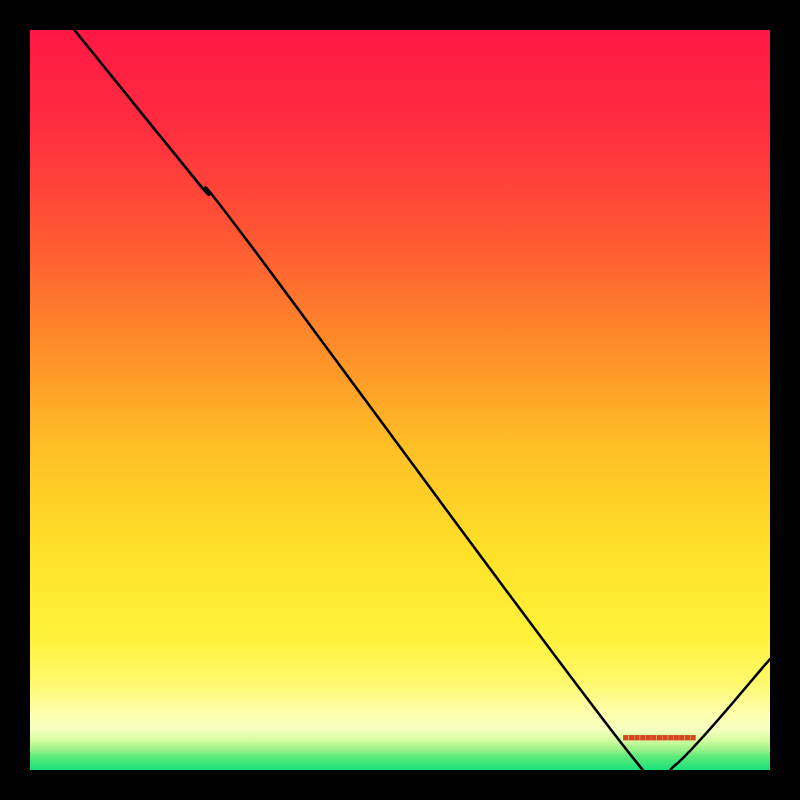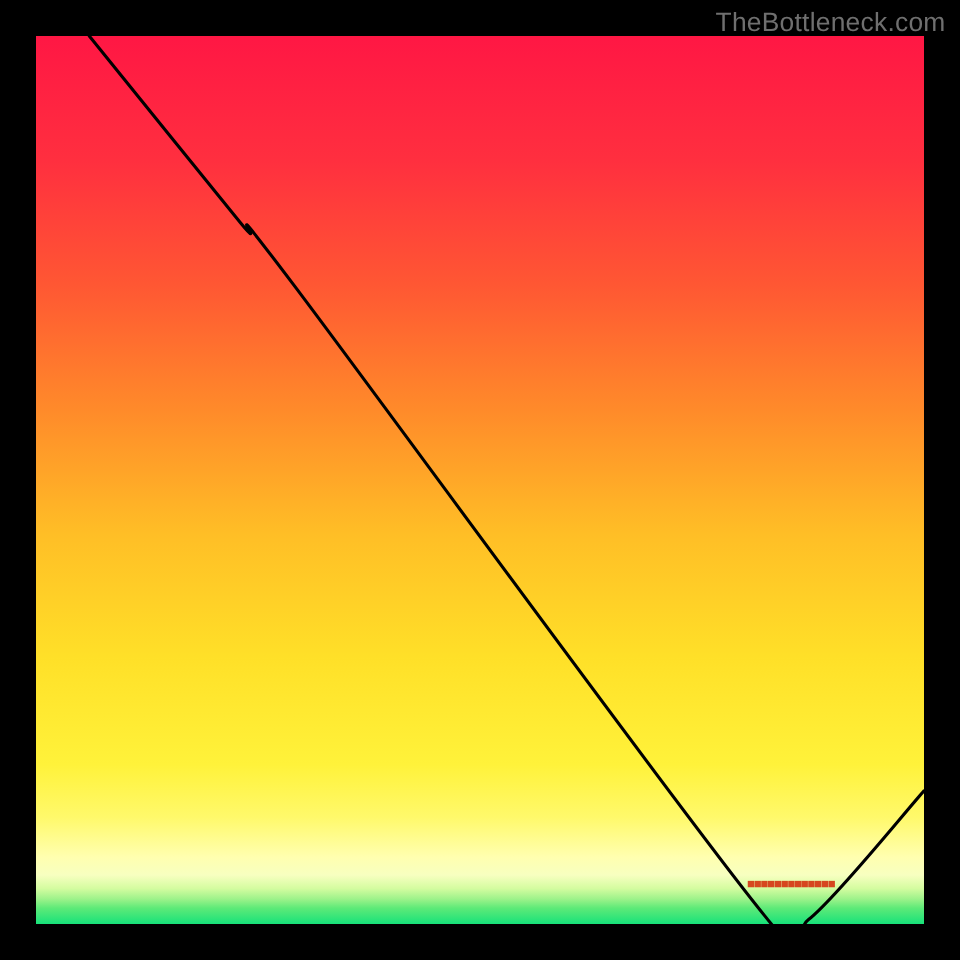--- a/index.html
+++ b/index.html
@@ -64,7 +64,6 @@
 
 <div class="stage">
 
-  <div class="credit">TheBottleneck.com</div>
 
   <div class="plot">
     <svg class="gradient" viewBox="0 0 100 100" preserveAspectRatio="none">

